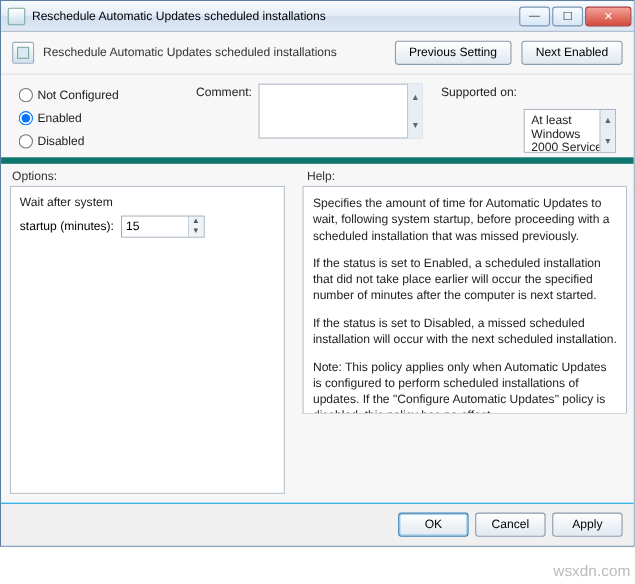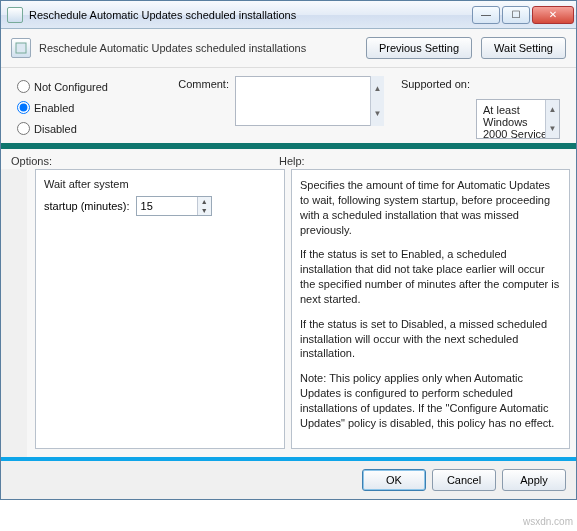--- a/index.html
+++ b/index.html
@@ -83,7 +83,7 @@
     </div>
     <div>
       <button class="navbtn">Previous Setting</button>
-      <button class="navbtn">Wait Setting</button>
+      <button class="navbtn">Next Enabled</button>
     </div>
   </div>
 

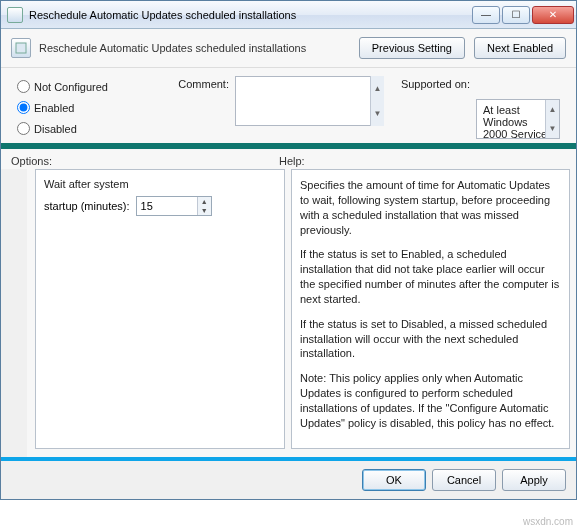--- a/index.html
+++ b/index.html
@@ -35,7 +35,7 @@
   .section-labels { display:flex; padding:6px 10px 2px 10px; background:#f7f7f7;}
   .sl-left { width:250px; color:#333; }
   .sl-right { flex:1; color:#333;padding-left:18px; }
-  .panels { display:flex; gap:6px; padding:0 6px 8px 8px; background:#f7f7f7;margin-left:26px;}
+  .panels { display:flex; gap:16px; padding:0 6px 8px 8px; background:#f7f7f7;}
   .panel { border:1px solid #b8c1cc; background:#fff; padding:8px; position:relative;}
   .panel-left { width:250px; height:280px;}
   .panel-right { flex:1; height:280px; overflow:auto;}

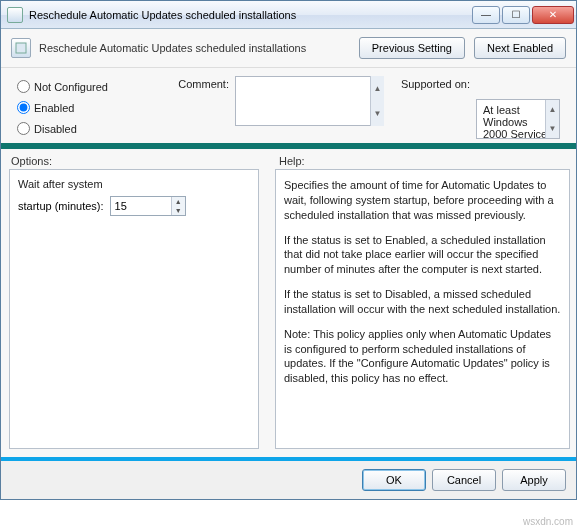--- a/index.html
+++ b/index.html
@@ -38,7 +38,7 @@
   .panels { display:flex; gap:16px; padding:0 6px 8px 8px; background:#f7f7f7;}
   .panel { border:1px solid #b8c1cc; background:#fff; padding:8px; position:relative;}
   .panel-left { width:250px; height:280px;}
-  .panel-right { flex:1; height:280px; overflow:auto;}
+  .panel-right { flex:1; height:207px; overflow:auto;}
   .opt-label { color:#222; margin-bottom:6px;}
   .opt-row { display:flex; align-items:center; gap:6px;}
   .spinner-wrap { display:flex; border:1px solid #9aa9b8; height:20px;}

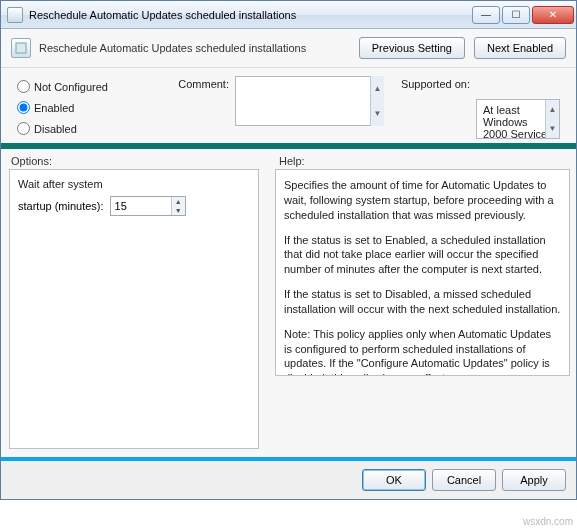--- a/index.html
+++ b/index.html
@@ -46,7 +46,7 @@
   .spinner-btns { width:14px; display:flex; flex-direction:column; border-left:1px solid #c0c8d4;}
   .spinbtn { flex:1; background:#eef3f8; font-size:7px; display:flex; align-items:center; justify-content:center; color:#555; cursor:pointer;}
   .help-para { color:#222; margin:0 0 10px 0; line-height:1.35;}
-  .footer { display:flex; justify-content:flex-end; gap:6px; padding:8px 10px; background:#f0f0f0; border-top:4px solid #0ea5e9;}
+  .footer { display:flex; justify-content:flex-end; gap:6px; padding:8px 10px; background:#f0f0f0; border-top:1px solid #0ea5e9;}
   .footer .btn { height:22px; min-width:64px; padding:0 12px; border:1px solid #8a9bad; background:linear-gradient(#fefefe,#e2e9f1); border-radius:3px; cursor:pointer;}
   .footer .btn.default { border:1px solid #3c7fb1; box-shadow:0 0 0 1px #8cc4e8 inset;}
   .watermark { position:absolute; right:4px; bottom:4px; color:#bbb; font-size:10px; pointer-events:none;}

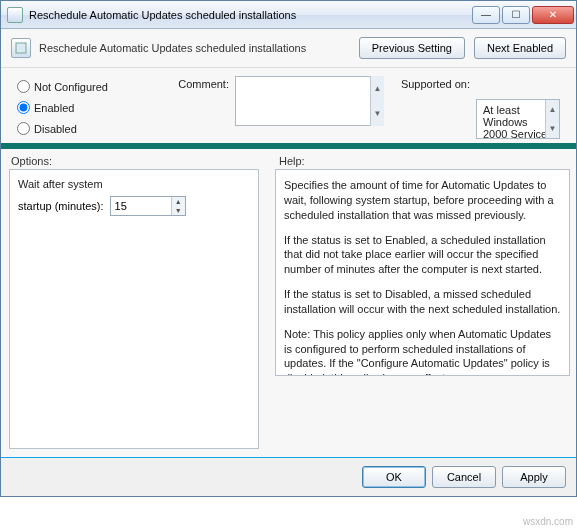--- a/index.html
+++ b/index.html
@@ -49,7 +49,7 @@
   .footer { display:flex; justify-content:flex-end; gap:6px; padding:8px 10px; background:#f0f0f0; border-top:1px solid #0ea5e9;}
   .footer .btn { height:22px; min-width:64px; padding:0 12px; border:1px solid #8a9bad; background:linear-gradient(#fefefe,#e2e9f1); border-radius:3px; cursor:pointer;}
   .footer .btn.default { border:1px solid #3c7fb1; box-shadow:0 0 0 1px #8cc4e8 inset;}
-  .watermark { position:absolute; right:4px; bottom:4px; color:#bbb; font-size:10px; pointer-events:none;}
+  .watermark { position:absolute; right:4px; bottom:4px; color:#bbb; font-size:14px; pointer-events:none;}
 </style>
 </head>
 <body>

